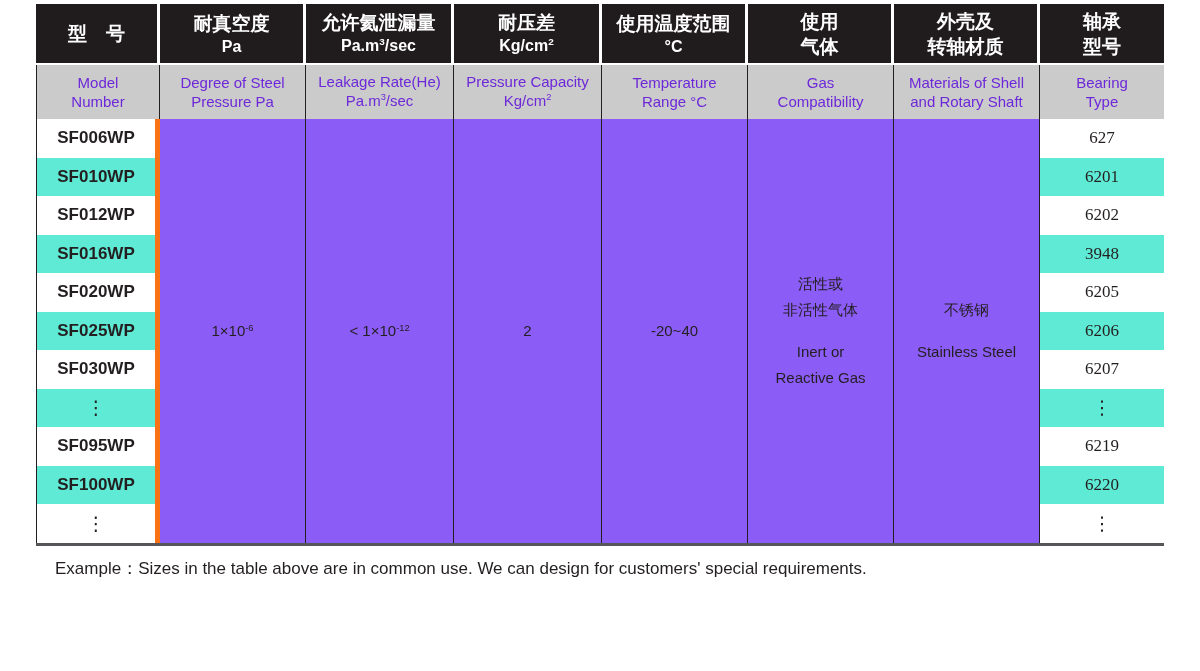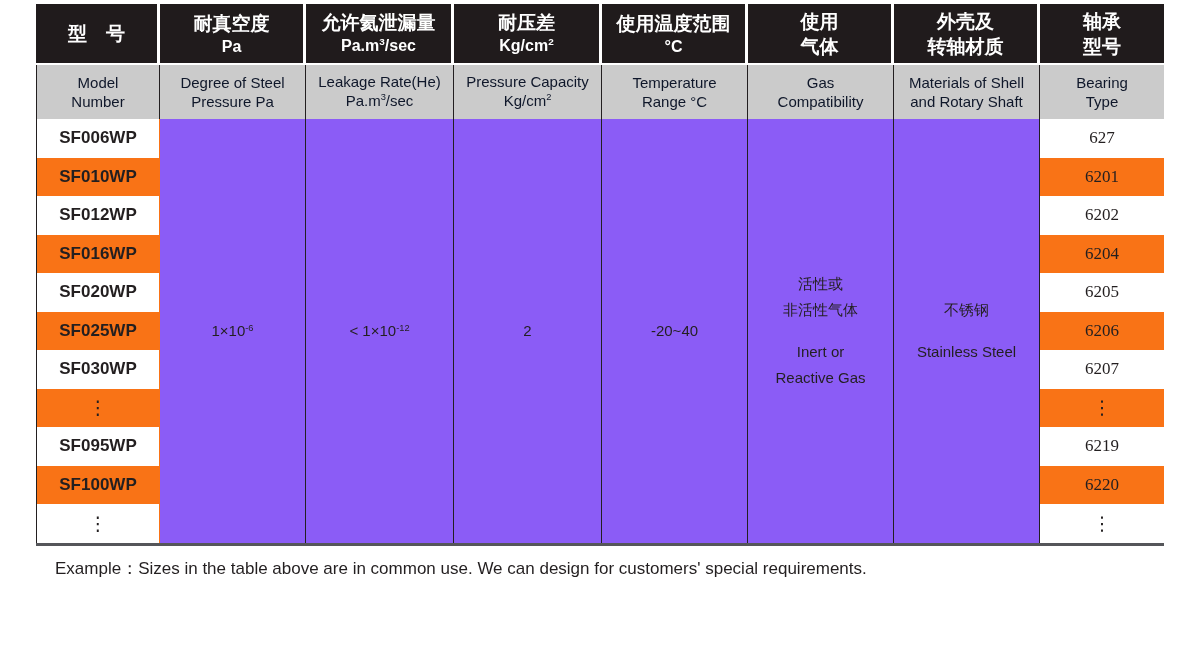--- a/index.html
+++ b/index.html
@@ -37,7 +37,7 @@
   
   tr.hen th {
     background: #cbcbcb;
-    color: #0f172a;
+    color: #6d28d9;
     height: 54px;
     text-align: center;
     vertical-align: middle;

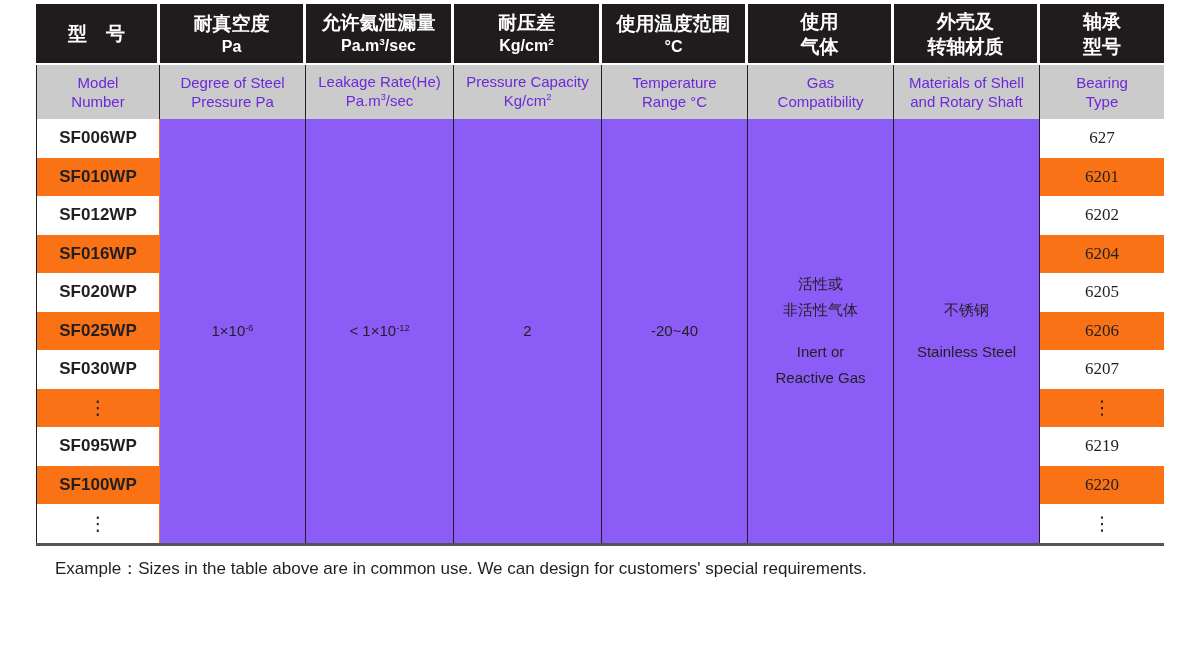--- a/index.html
+++ b/index.html
@@ -61,7 +61,7 @@
   td.model {
     font-weight: bold;
     border-left: 1px solid #231f20;
-    border-right: 1px solid #f97316;
+    border-right: 5px solid #f97316;
   }
   td.bearing { font-weight: normal; font-family: Liberation Serif, serif; }
   tr.stripe td.model, tr.stripe td.bearing { background: #f97316; }

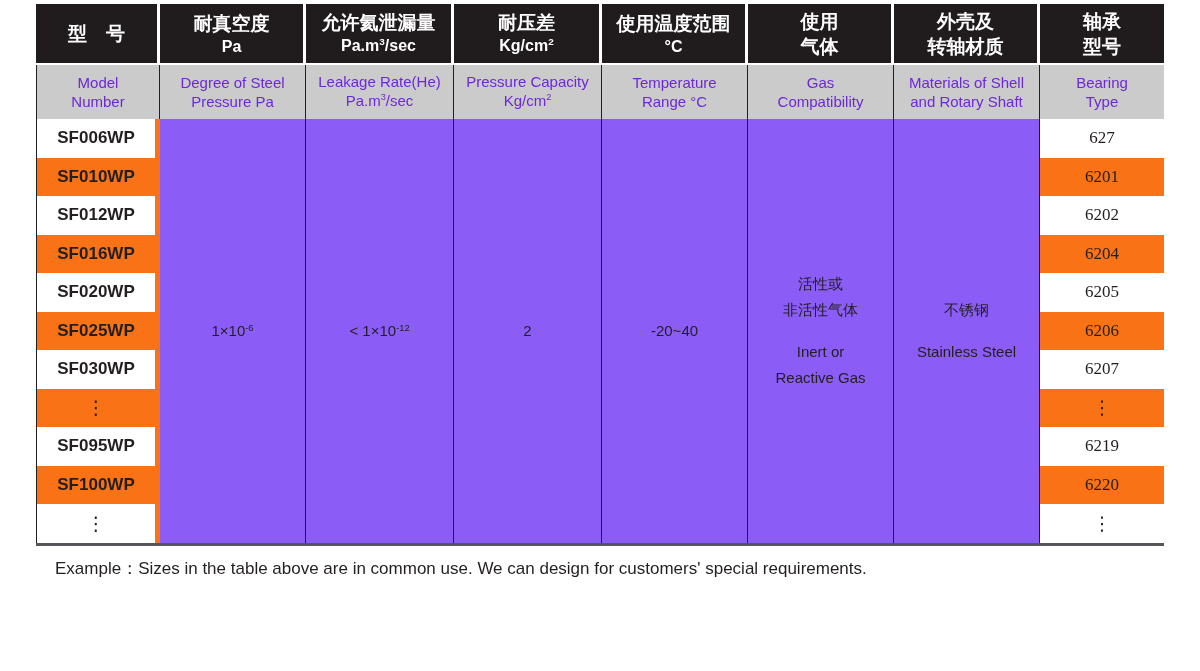--- a/index.html
+++ b/index.html
@@ -64,7 +64,7 @@
     border-right: 5px solid #f97316;
   }
   td.bearing { font-weight: normal; font-family: Liberation Serif, serif; }
-  tr.stripe td.model, tr.stripe td.bearing { background: #f97316; }
+  tr.stripe td.model, tr.stripe td.bearing { background: #5eead4; }
   td.merged {
     background: #8b5cf6;
     border-right: 1px solid #231f20;

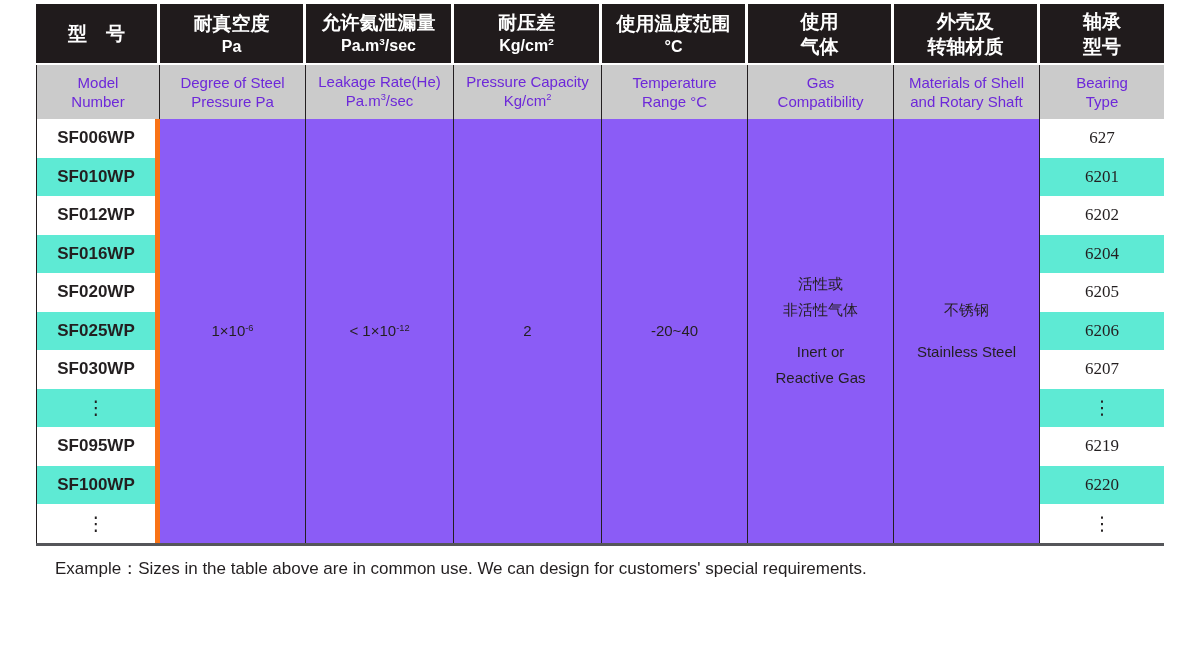--- a/index.html
+++ b/index.html
@@ -212,7 +212,7 @@
       </tr>
       <tr class="stripe">
         <td class="model">SF016WP</td>
-        <td class="bearing">6204</td>
+        <td class="bearing">3948</td>
       </tr>
       <tr>
         <td class="model">SF020WP</td>

